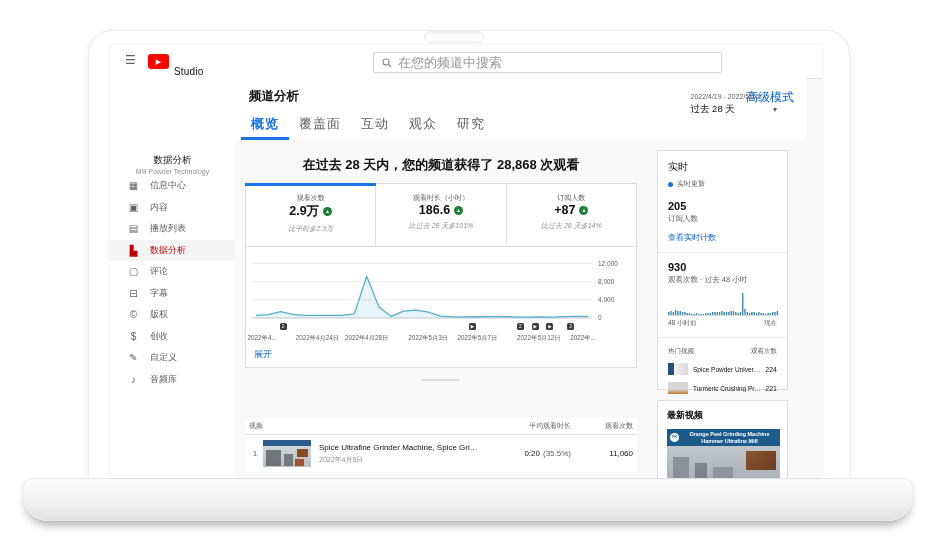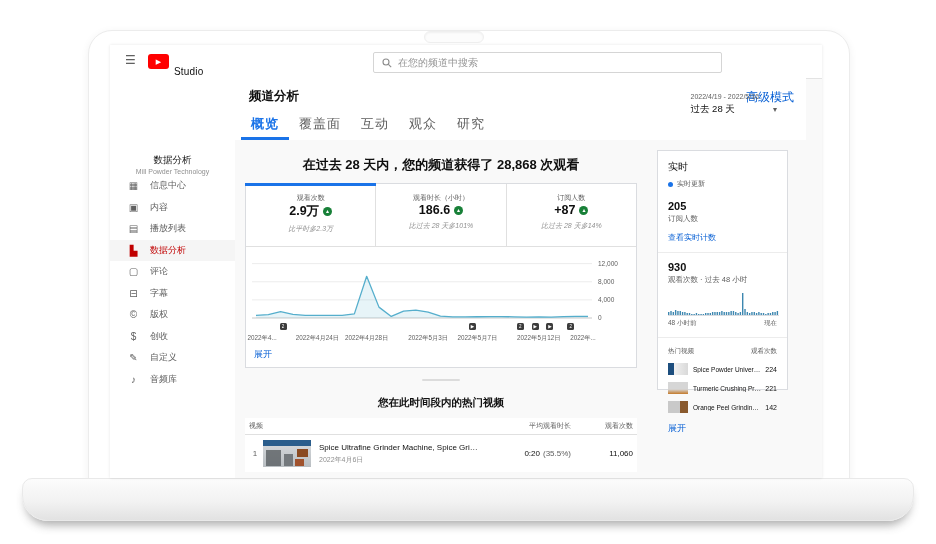--- a/index.html
+++ b/index.html
@@ -25,7 +25,7 @@
   .searchbox{position:absolute;left:263px;top:7px;width:347px;height:19px;background:#fff;
              border:1px solid #d5d5d5;border-radius:2px;display:flex;align-items:center;}
   .searchbox svg{margin:0 6px 0 8px;}
-  .search-ph{font-size:10px;color:#959595;text-align:center;}
+  .search-ph{font-size:13px;color:#959595;text-align:center;}
   
   .sidebar{position:absolute;left:0;top:33px;width:125px;bottom:0;background:#fff;border-right:1px solid #e8e8e8;}
   .chan-logo{position:absolute;left:0;top:10px;width:125px;text-align:center;}

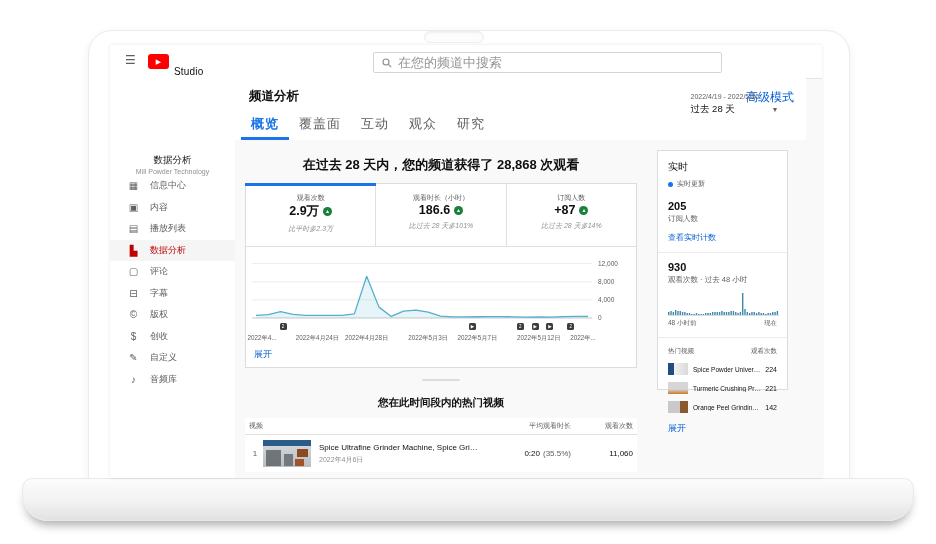--- a/index.html
+++ b/index.html
@@ -280,7 +280,6 @@
 
       <div class="drag-pill"></div>
 
-      <div class="videos-heading">您在此时间段内的热门视频</div>
       <div class="table">
         <div class="thead">
           <span class="th-video">视频</span>

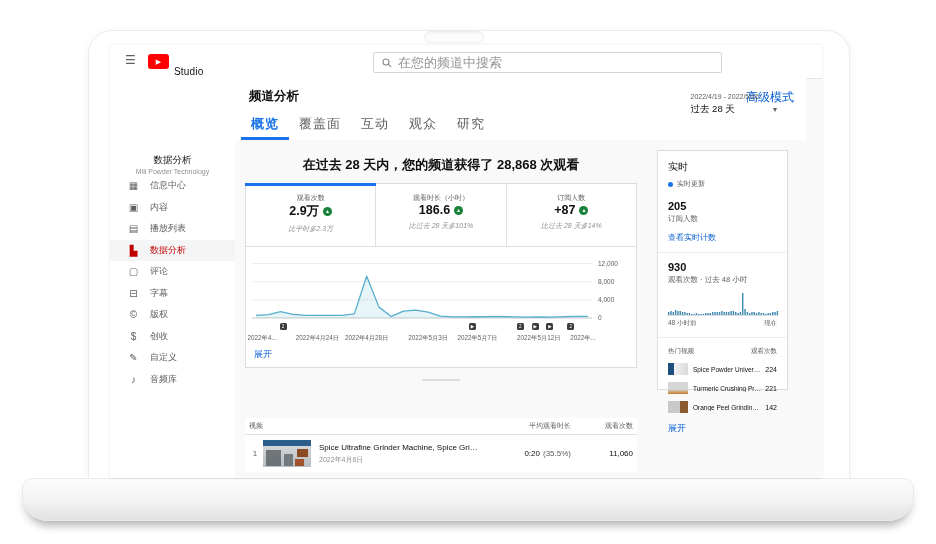--- a/index.html
+++ b/index.html
@@ -399,6 +399,19 @@
         <div class="expand-link rt-expand">展开</div>
       </div>
 
+      <div class="latest-card">
+        <div class="latest-title">最新视频</div>
+        <div class="latest-thumb">
+          <div class="lt-banner">
+            <span class="lt-logo">PM</span>
+            <span>Orange Peel Grinding Machine Hammer Ultrafine Mill</span>
+          </div>
+          <div class="lt-m1"></div>
+          <div class="lt-m2"></div>
+          <div class="lt-m3"></div>
+          <div class="lt-brown"></div>
+        </div>
+      </div>
     </div>
   </div>
 </div>

